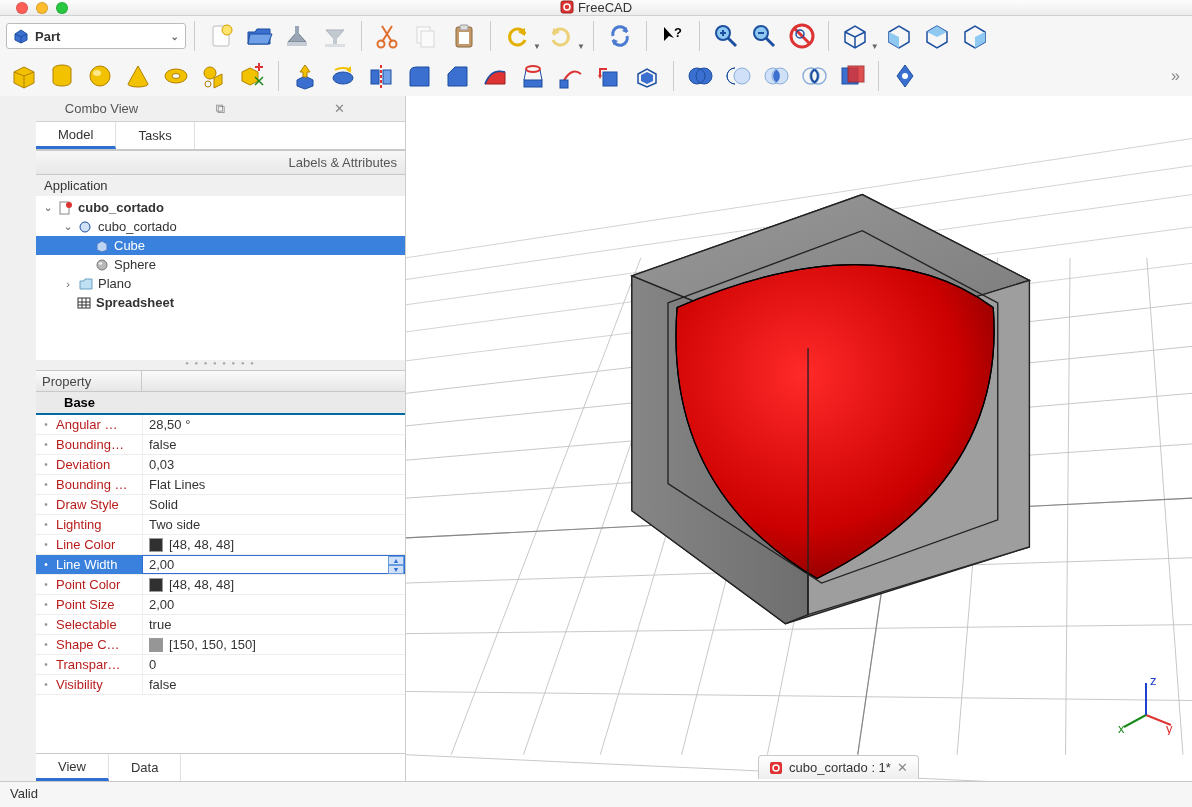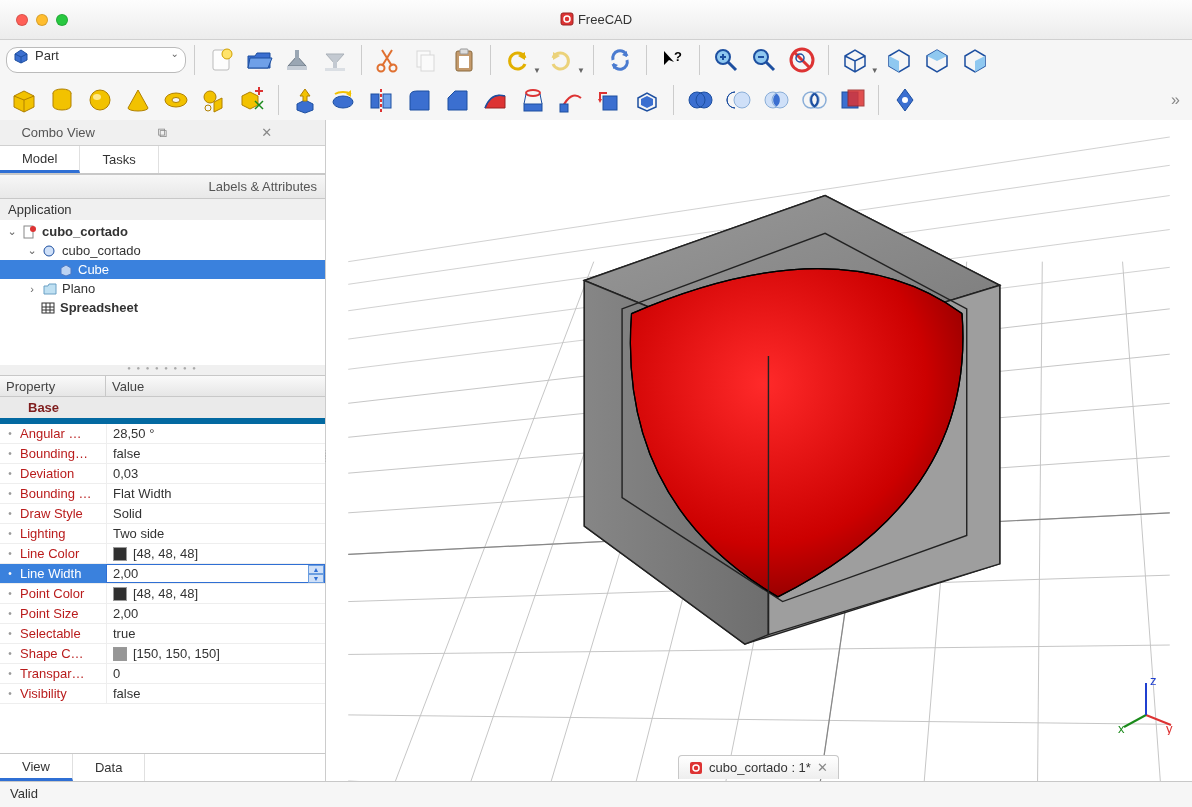--- a/index.html
+++ b/index.html
@@ -4,7 +4,7 @@
 <style>
 * { box-sizing: border-box; margin: 0; padding: 0; font-family: -apple-system, "Helvetica Neue", Arial, sans-serif; font-size: 13px; color: #333; }
 body { width: 1192px; height: 807px; background: #f0f0f0; display: flex; flex-direction: column; overflow: hidden; }
-.titlebar { height: 40px; display: flex; align-items: center; padding: 0 16px; background: linear-gradient(#fdfdfd,#ececec); border-bottom: 1px solid #d0d0d0; position: relative; }
+.titlebar { height: 16px; display: flex; align-items: center; padding: 0 16px; background: linear-gradient(#fdfdfd,#ececec); border-bottom: 1px solid #d0d0d0; position: relative; }
 .tl-btn { width: 12px; height: 12px; border-radius: 50%; margin-right: 8px; border: 1px solid rgba(0,0,0,.15); }
 .tl-close { background:#ff5f57;} .tl-min{background:#ffbd2e;} .tl-max{background:#28c840;}
 .titlebar .title { position:absolute; left:0; right:0; text-align:center; font-size:13px; color:#444; pointer-events:none;}

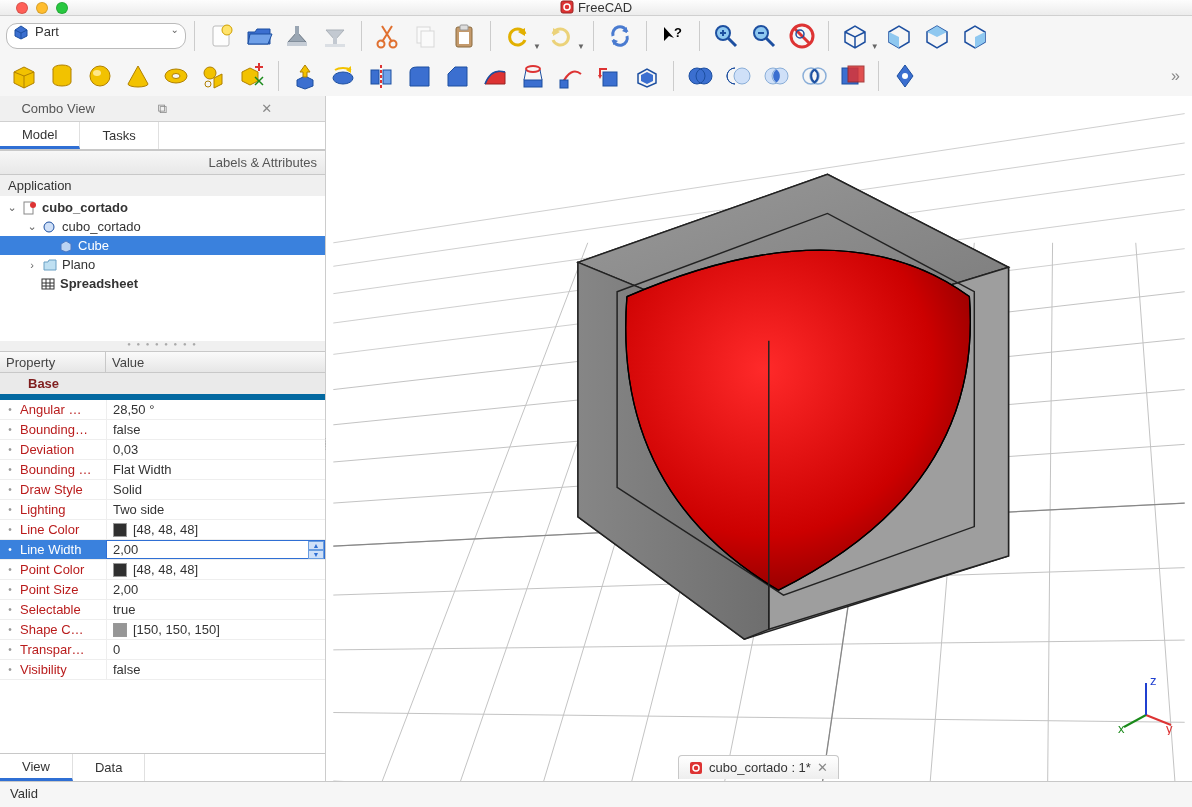--- a/index.html
+++ b/index.html
@@ -15,7 +15,7 @@
 .tbtn { width:36px; height:36px; display:flex; align-items:center; justify-content:center; border-radius:3px; }
 .tbtn svg { width:28px; height:28px; }
 .tbtn.small svg { width:22px; height:22px; }
-.wb-select { display:flex; width:180px; height:26px; background:#fff; border:1px solid #bbb; border-radius:11px; padding:0 6px; gap:6px; }
+.wb-select { display:flex; align-items:center; width:180px; height:26px; background:#fff; border:1px solid #bbb; border-radius:3px; padding:0 6px; gap:6px;font-weight:bold; }
 .wb-select .chev { margin-left:auto; color:#666; font-size:10px; }
 
 .mainarea { flex:1; display:flex; min-height:0; }

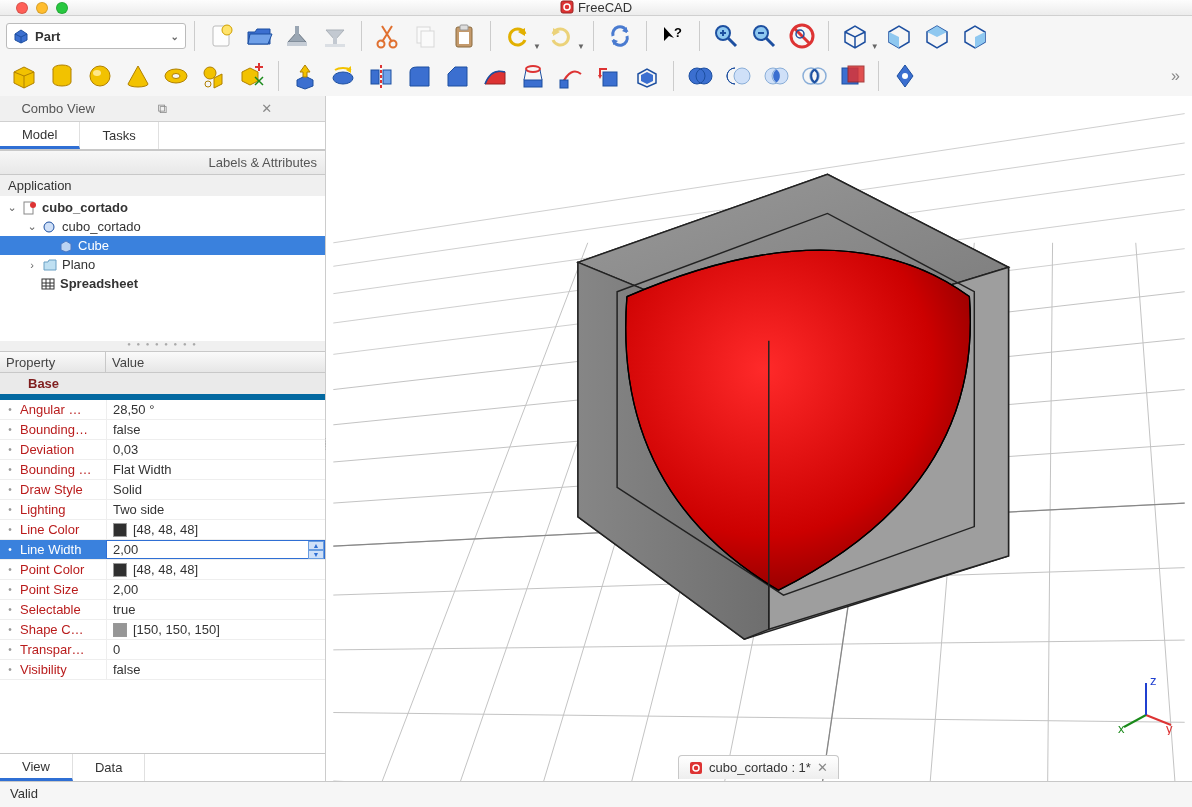--- a/index.html
+++ b/index.html
@@ -20,7 +20,7 @@
 
 .mainarea { flex:1; display:flex; min-height:0; }
 
-.sidebar { width:326px; background:#f0f0f0; display:flex; flex-direction:column; border-right:1px solid #ccc; }
+.sidebar { width:370px; background:#f0f0f0; display:flex; flex-direction:column; border-right:1px solid #ccc;margin-left:36px; }
 .panel-title { height:26px; display:flex; align-items:center; background:#f0f0f0; border-bottom:1px solid #d0d0d0; padding:0 8px; }
 .panel-title span { flex:1; text-align:center; color:#555; }
 .panel-title .pbtn { width:16px; height:16px; color:#888; margin-left:4px; cursor:pointer; }

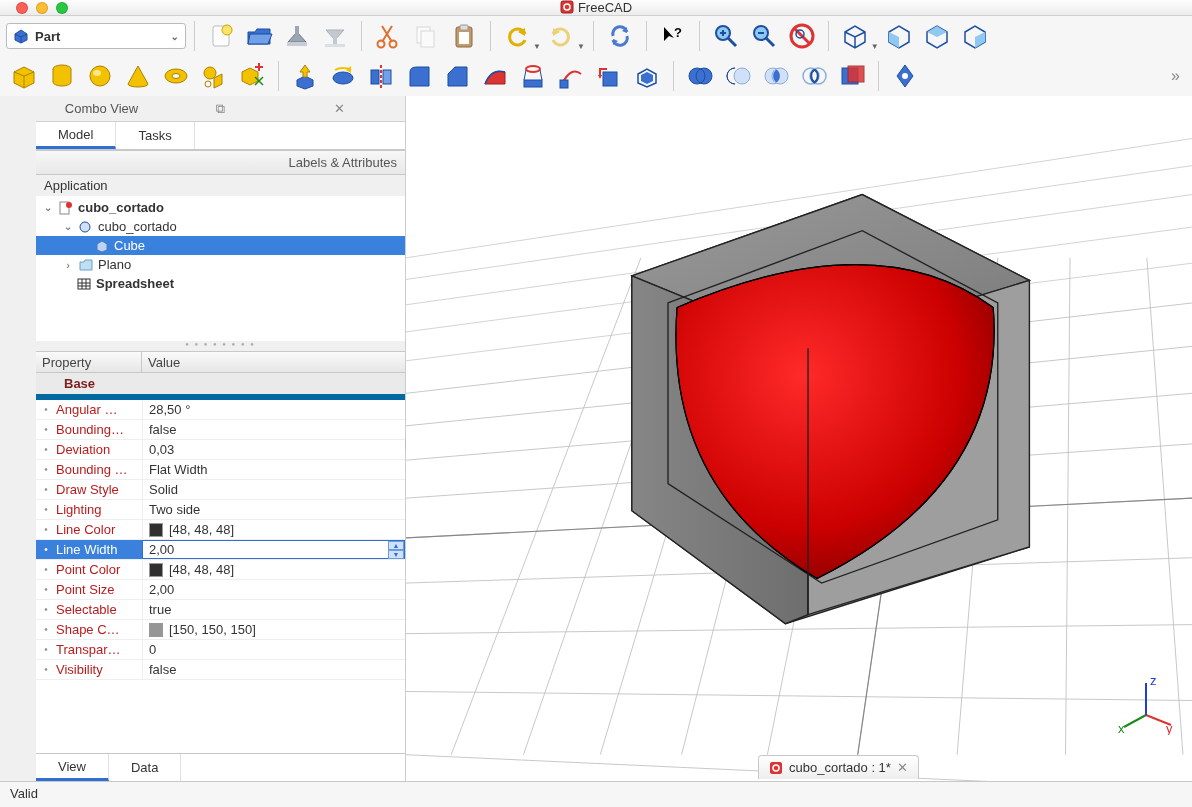--- a/index.html
+++ b/index.html
@@ -429,6 +429,15 @@
             </svg>
           </span>
         <span>Cube</span>
+      </div>
+      <div class="tree-row" style="padding-left:58px">
+        <span class="ticon">
+            <svg width="14" height="14">
+              <circle cx="7" cy="7" r="5" fill="#b8b8b8" stroke="#777"></circle>
+              <ellipse cx="5.5" cy="5.5" rx="1.8" ry="1.2" fill="#eee"></ellipse>
+            </svg>
+          </span>
+        <span>Sphere</span>
       </div>
       <div class="tree-row" style="padding-left:26px">
         <span class="exp">›</span>

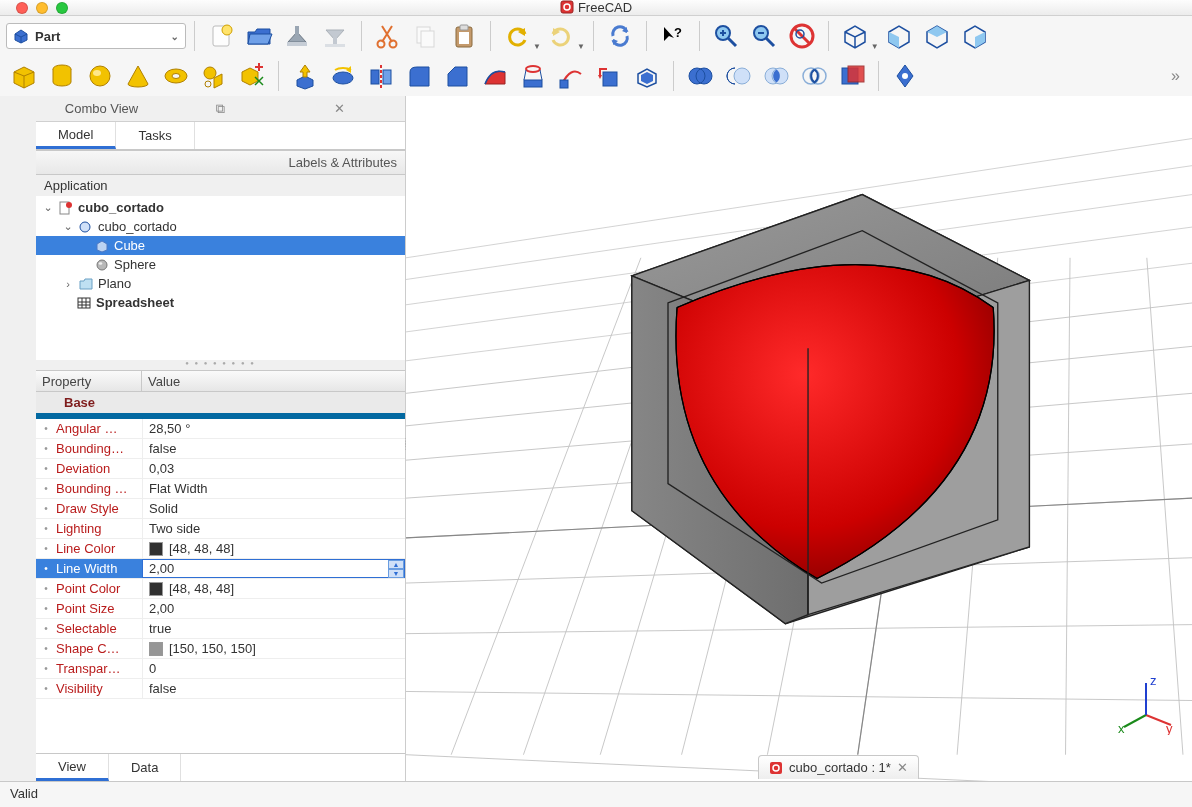--- a/index.html
+++ b/index.html
@@ -468,7 +468,6 @@
     <div class="props">
       <div class="prop-head">
         <div class="pname">Property</div>
-        <div class="pval">Value</div>
       </div>
       <div class="prop-group">Base</div>
       <div id="prop-rows">

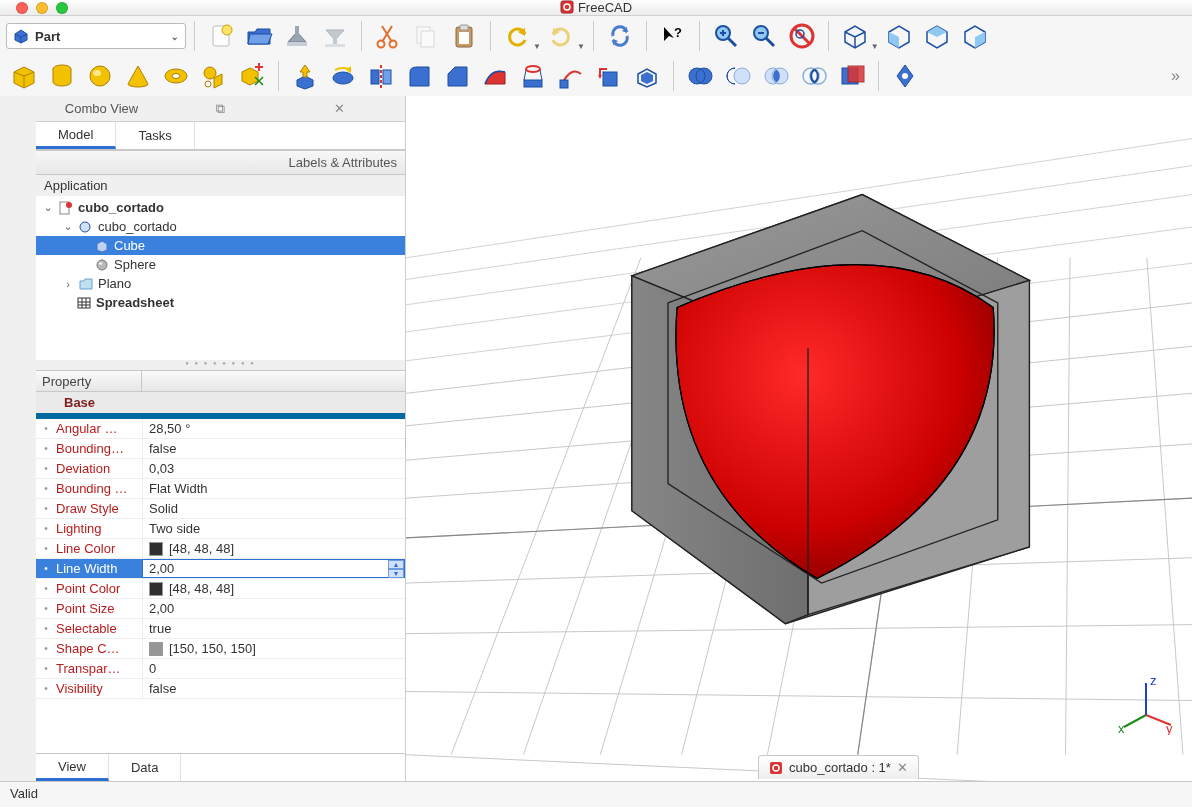--- a/index.html
+++ b/index.html
@@ -47,7 +47,7 @@
 .prop-head div { padding:3px 6px; color:#444; }
 .pname { width:106px; border-right:1px solid #c8c8c8; }
 .pval { flex:1; }
-.prop-group { background:#eaeaea; padding:3px 28px; font-weight:700; color:#7f1d1d; border-bottom:6px solid #0369a1; }
+.prop-group { background:#eaeaea; padding:3px 28px; font-weight:700; color:#000000; border-bottom:2px solid #0369a1; }
 .prop-row { display:flex; height:20px; align-items:center; border-bottom:1px solid #eee; }
 .prop-row .bullet { width:20px; text-align:center; color:#999; font-size:10px; }
 .prop-row .key { width:86px; white-space:nowrap; overflow:hidden; text-overflow:ellipsis; color:#b91c1c; }

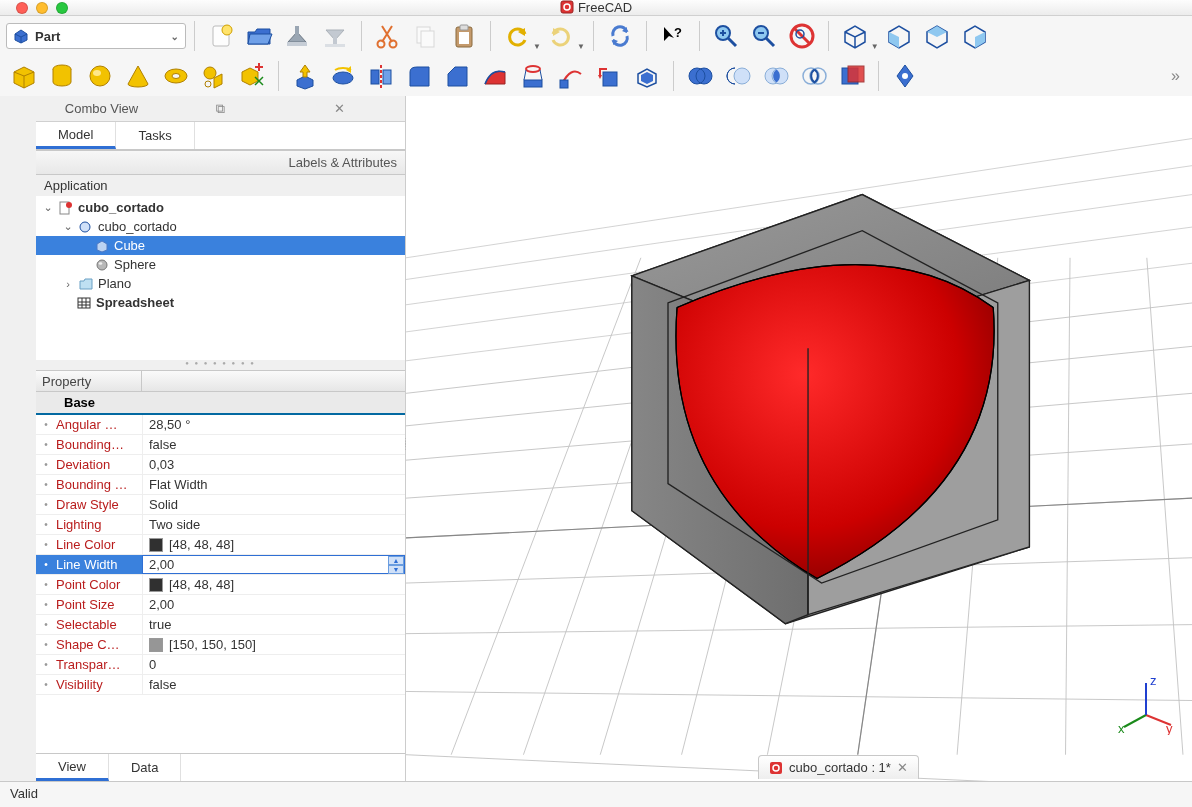--- a/index.html
+++ b/index.html
@@ -496,7 +496,7 @@
             <div class="bullet">•</div>
             <div class="key">Bounding …</div>
             <div class="val">
-              <span>Flat Width</span>
+              <span>Flat Lines</span>
             </div>
           </div>
           <div class="prop-row">

